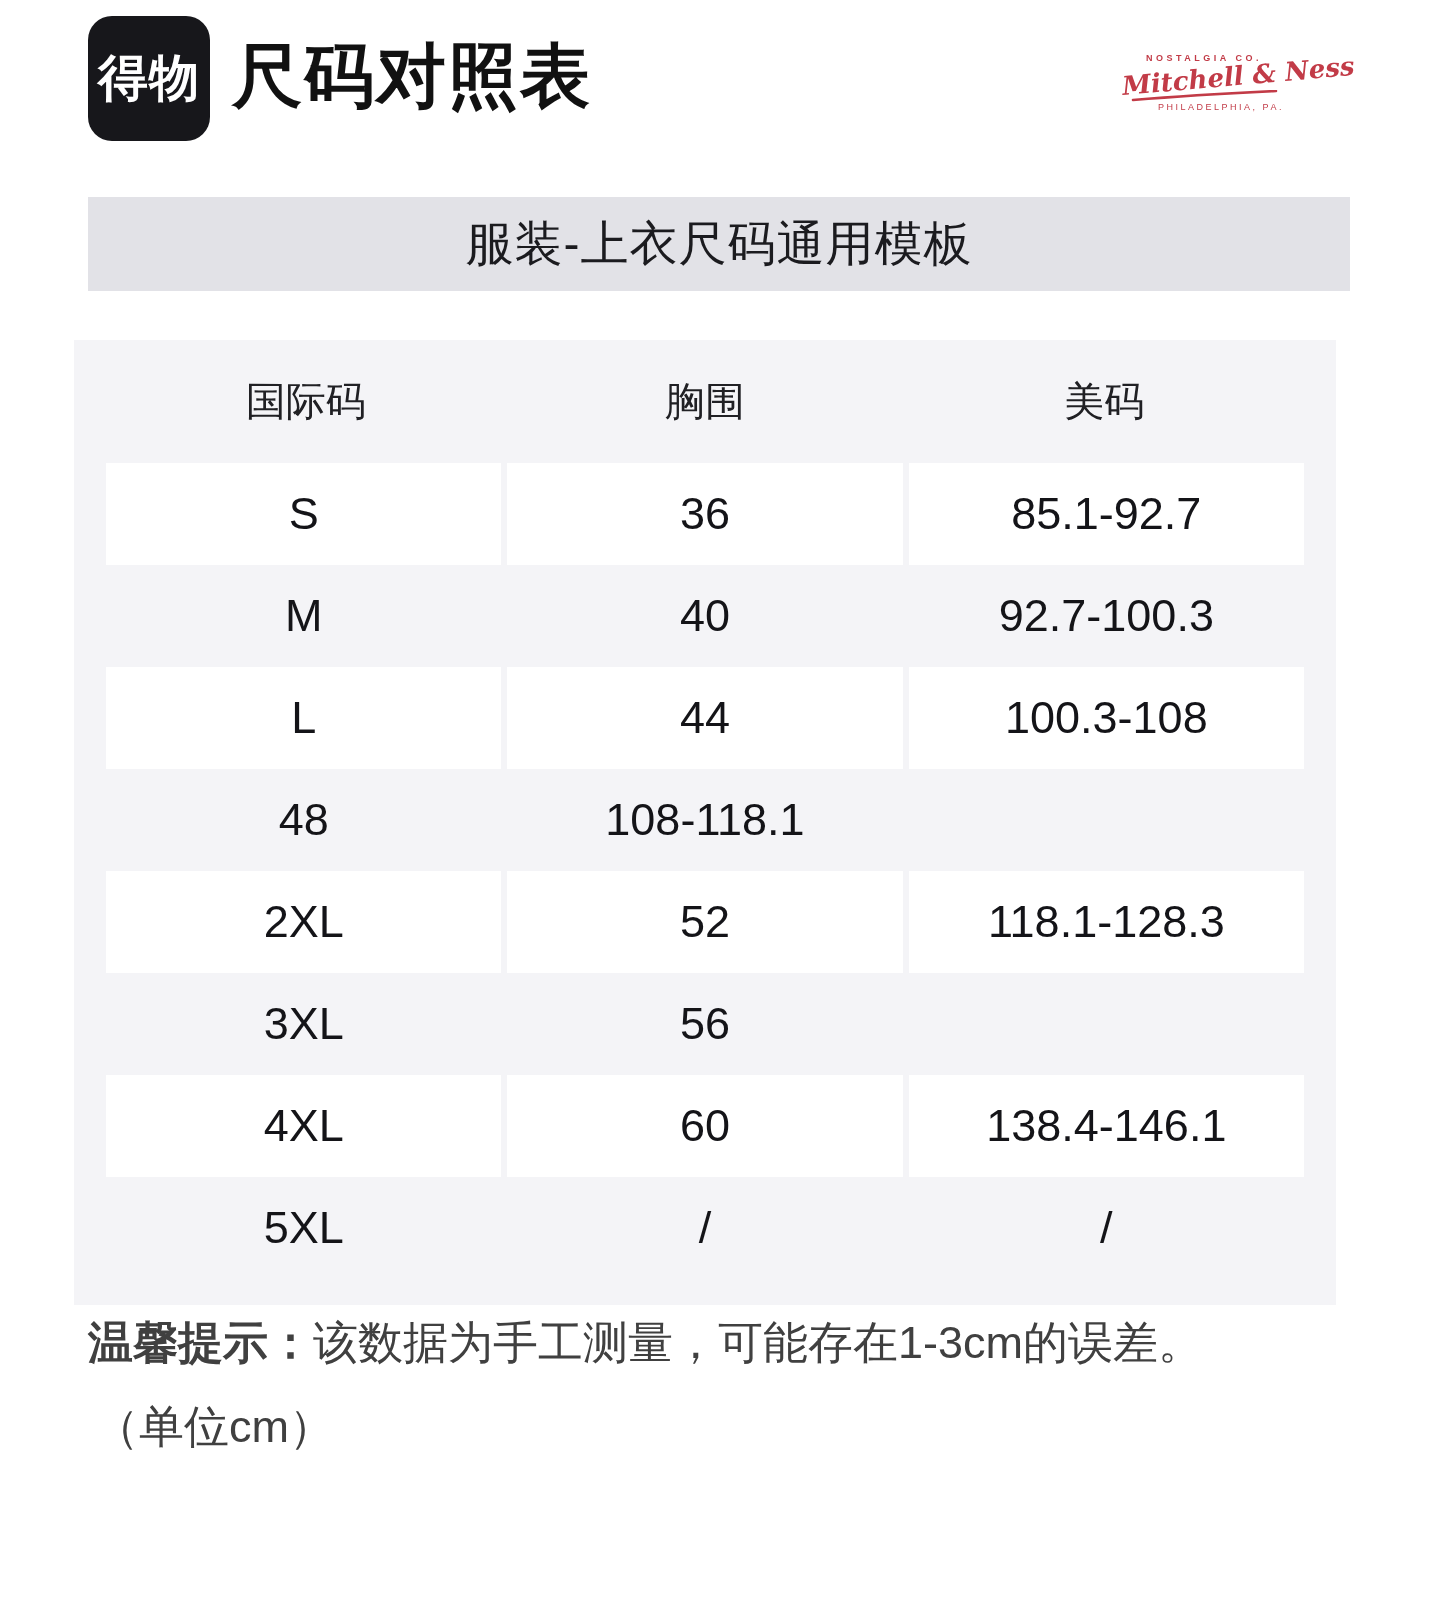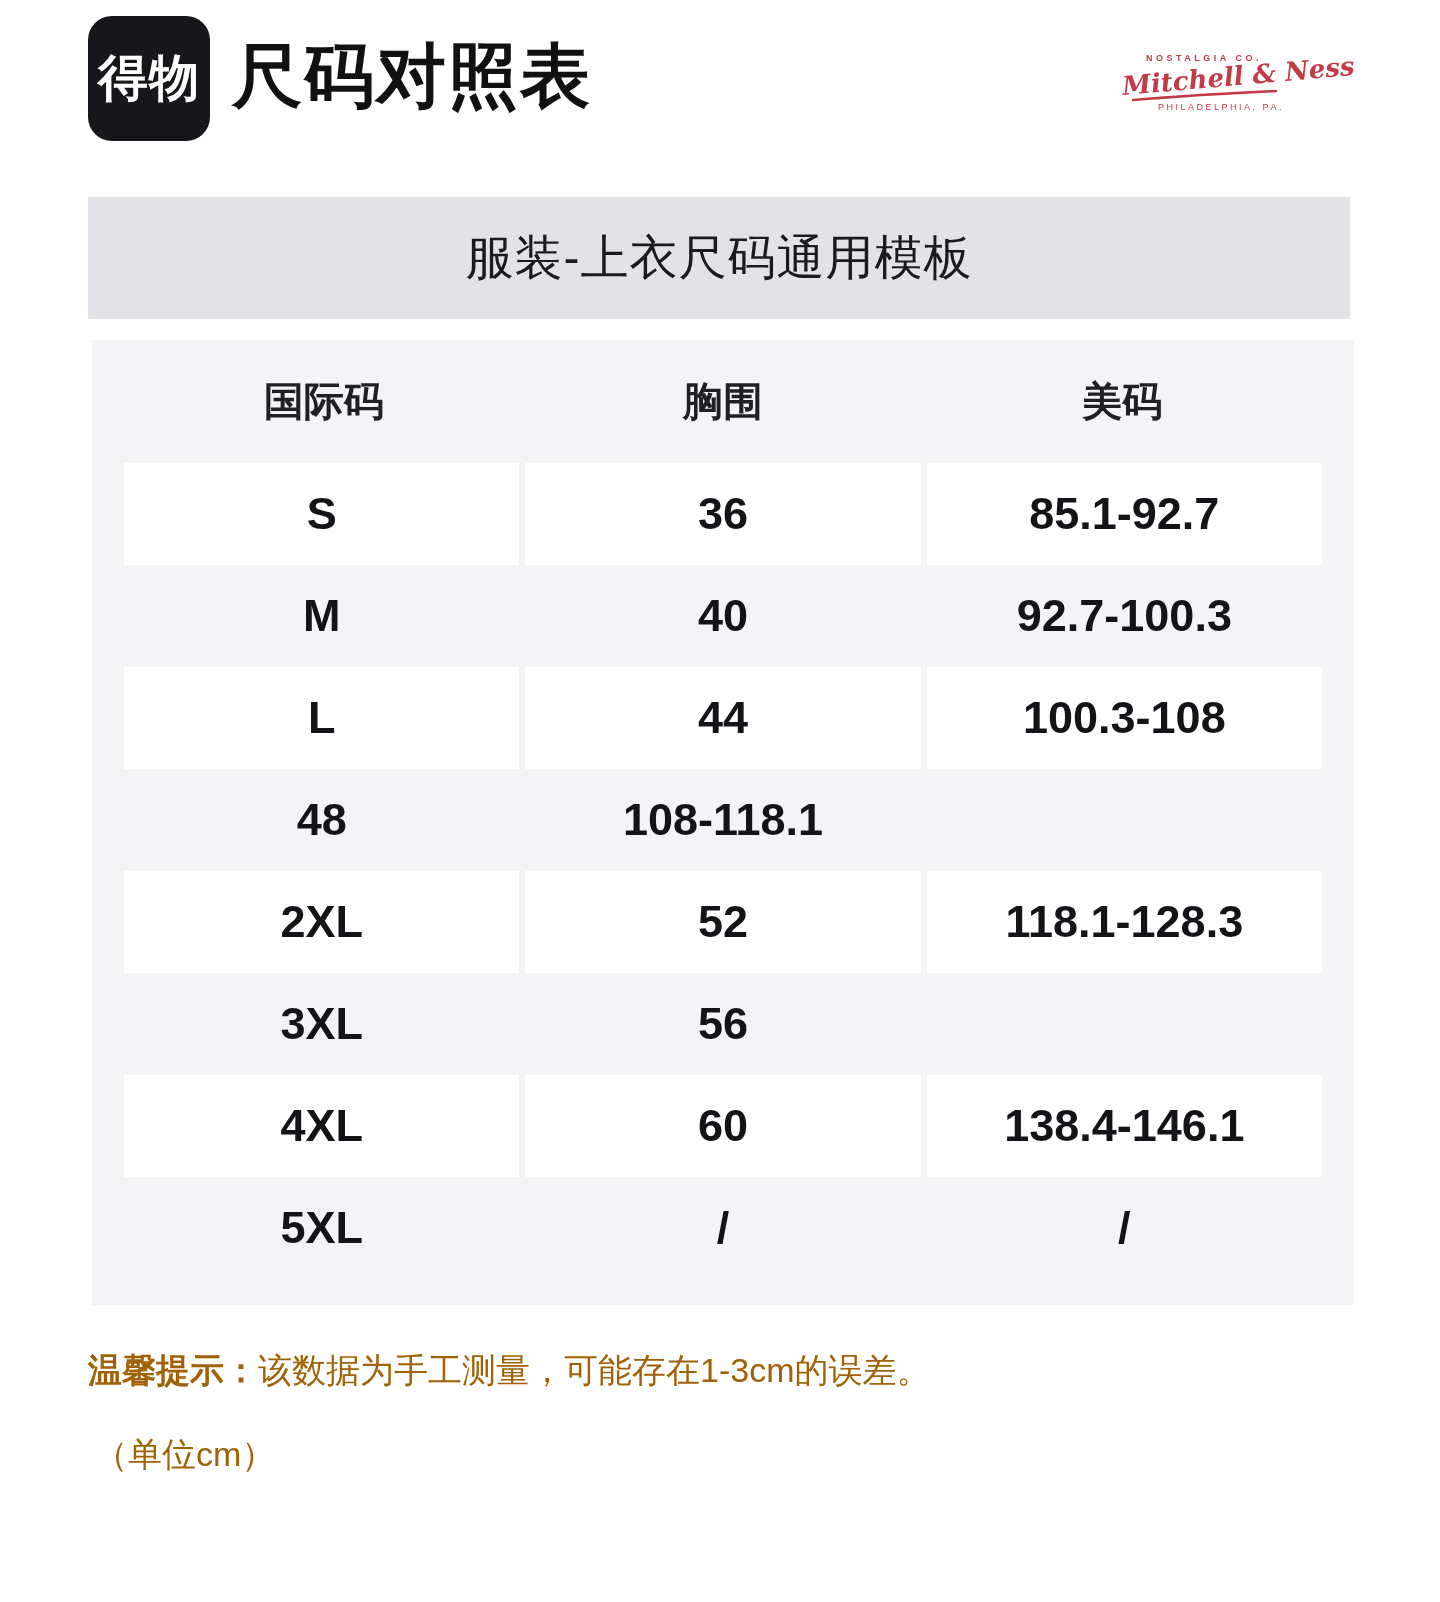--- a/index.html
+++ b/index.html
@@ -76,7 +76,7 @@
   .banner {
     position: absolute;
     left: 88px; top: 197px;
-    width: 1262px; height: 122px;
+    width: 1262px; height: 94px;
     background: var(--banner-bg, #e2e2e7);
     display: flex; align-items: center; justify-content: center;
     font-size: 48px;

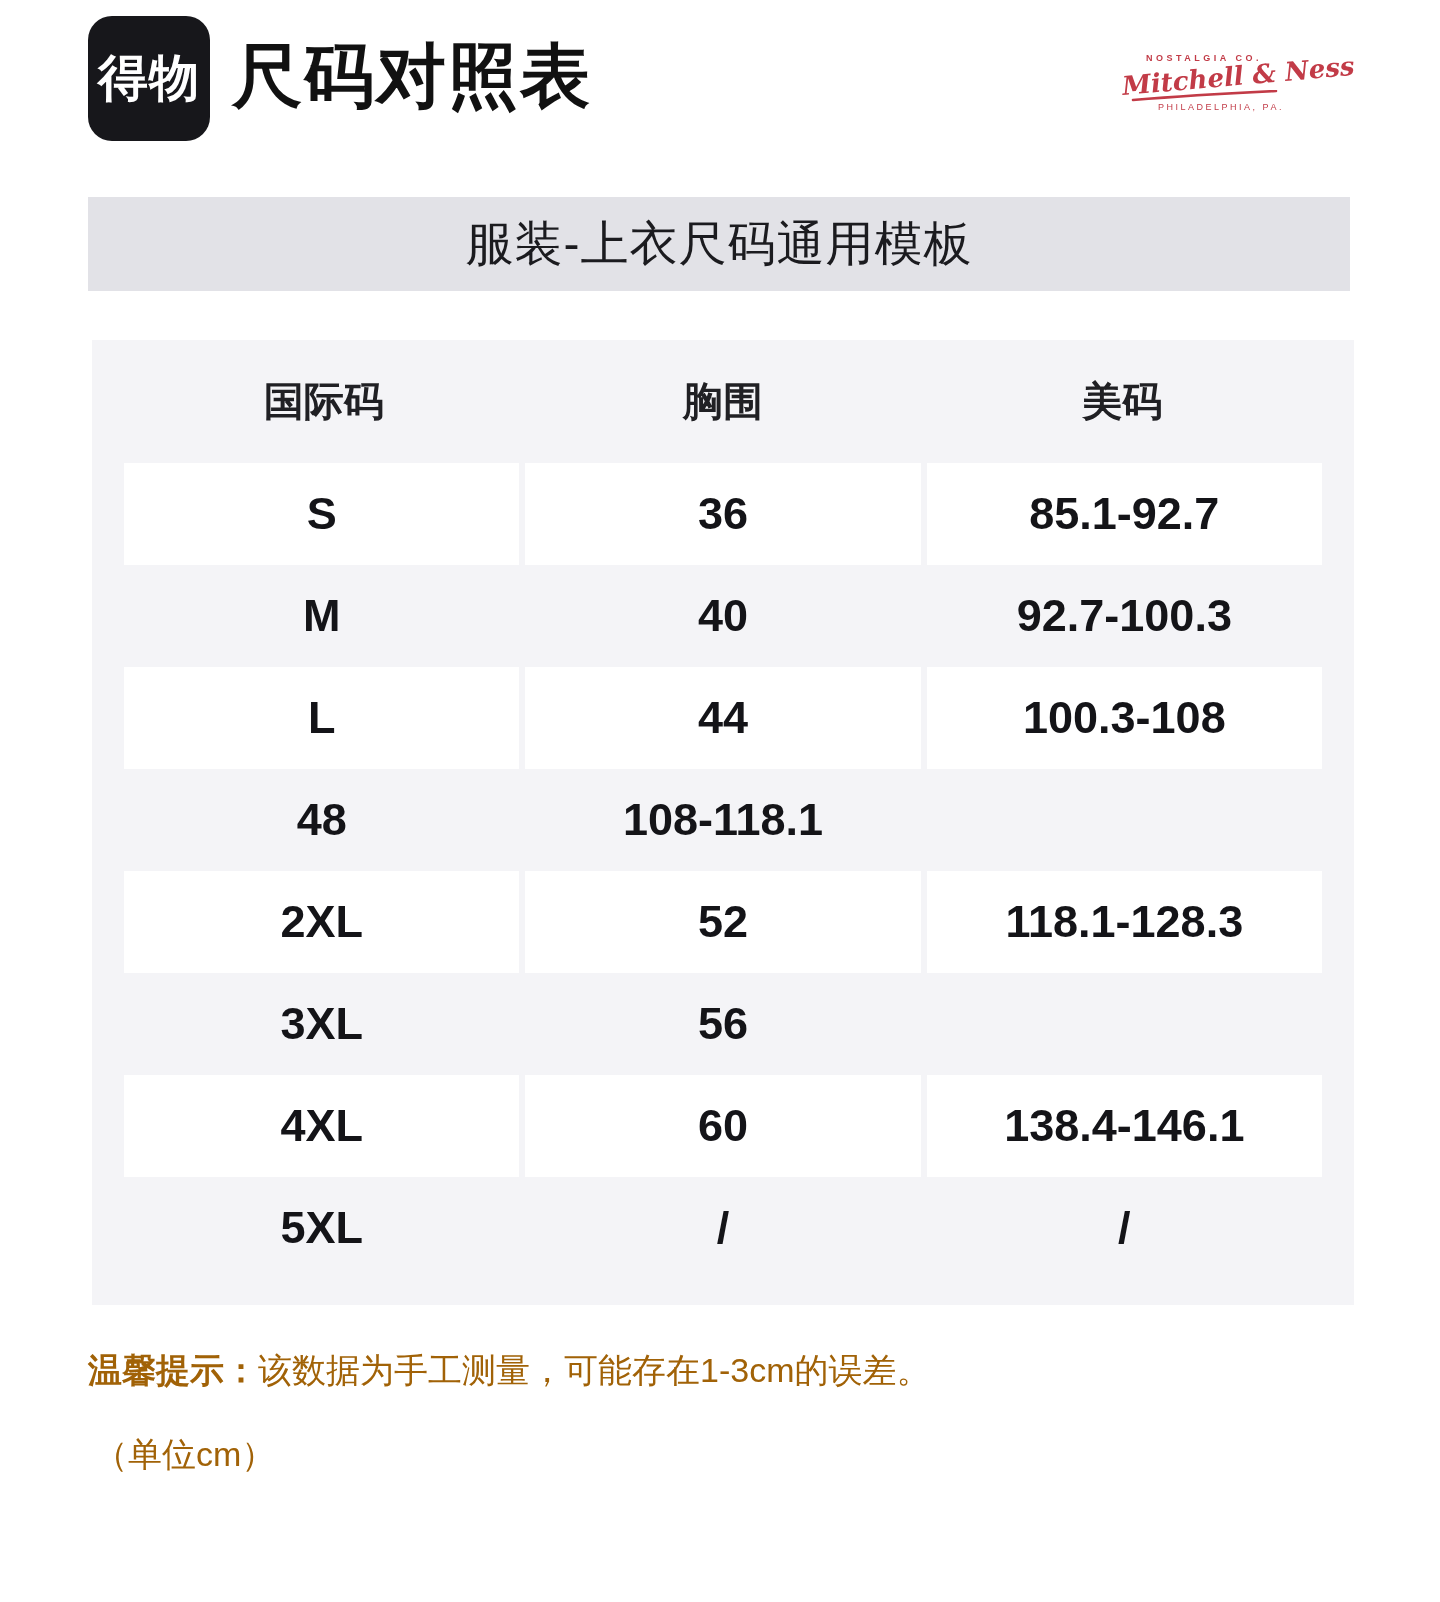--- a/index.html
+++ b/index.html
@@ -88,11 +88,10 @@
   
   .size-table {
     position: absolute;
-    left: 92px; top: 340px;
+    left: 74px; top: 340px;
     width: 1262px; height: 965px;
     background: var(--table-bg, #f4f4f7);
     padding: 0 32px 26px 32px;
-    font-weight: bold;
   }
   .t-head {
     display: grid;

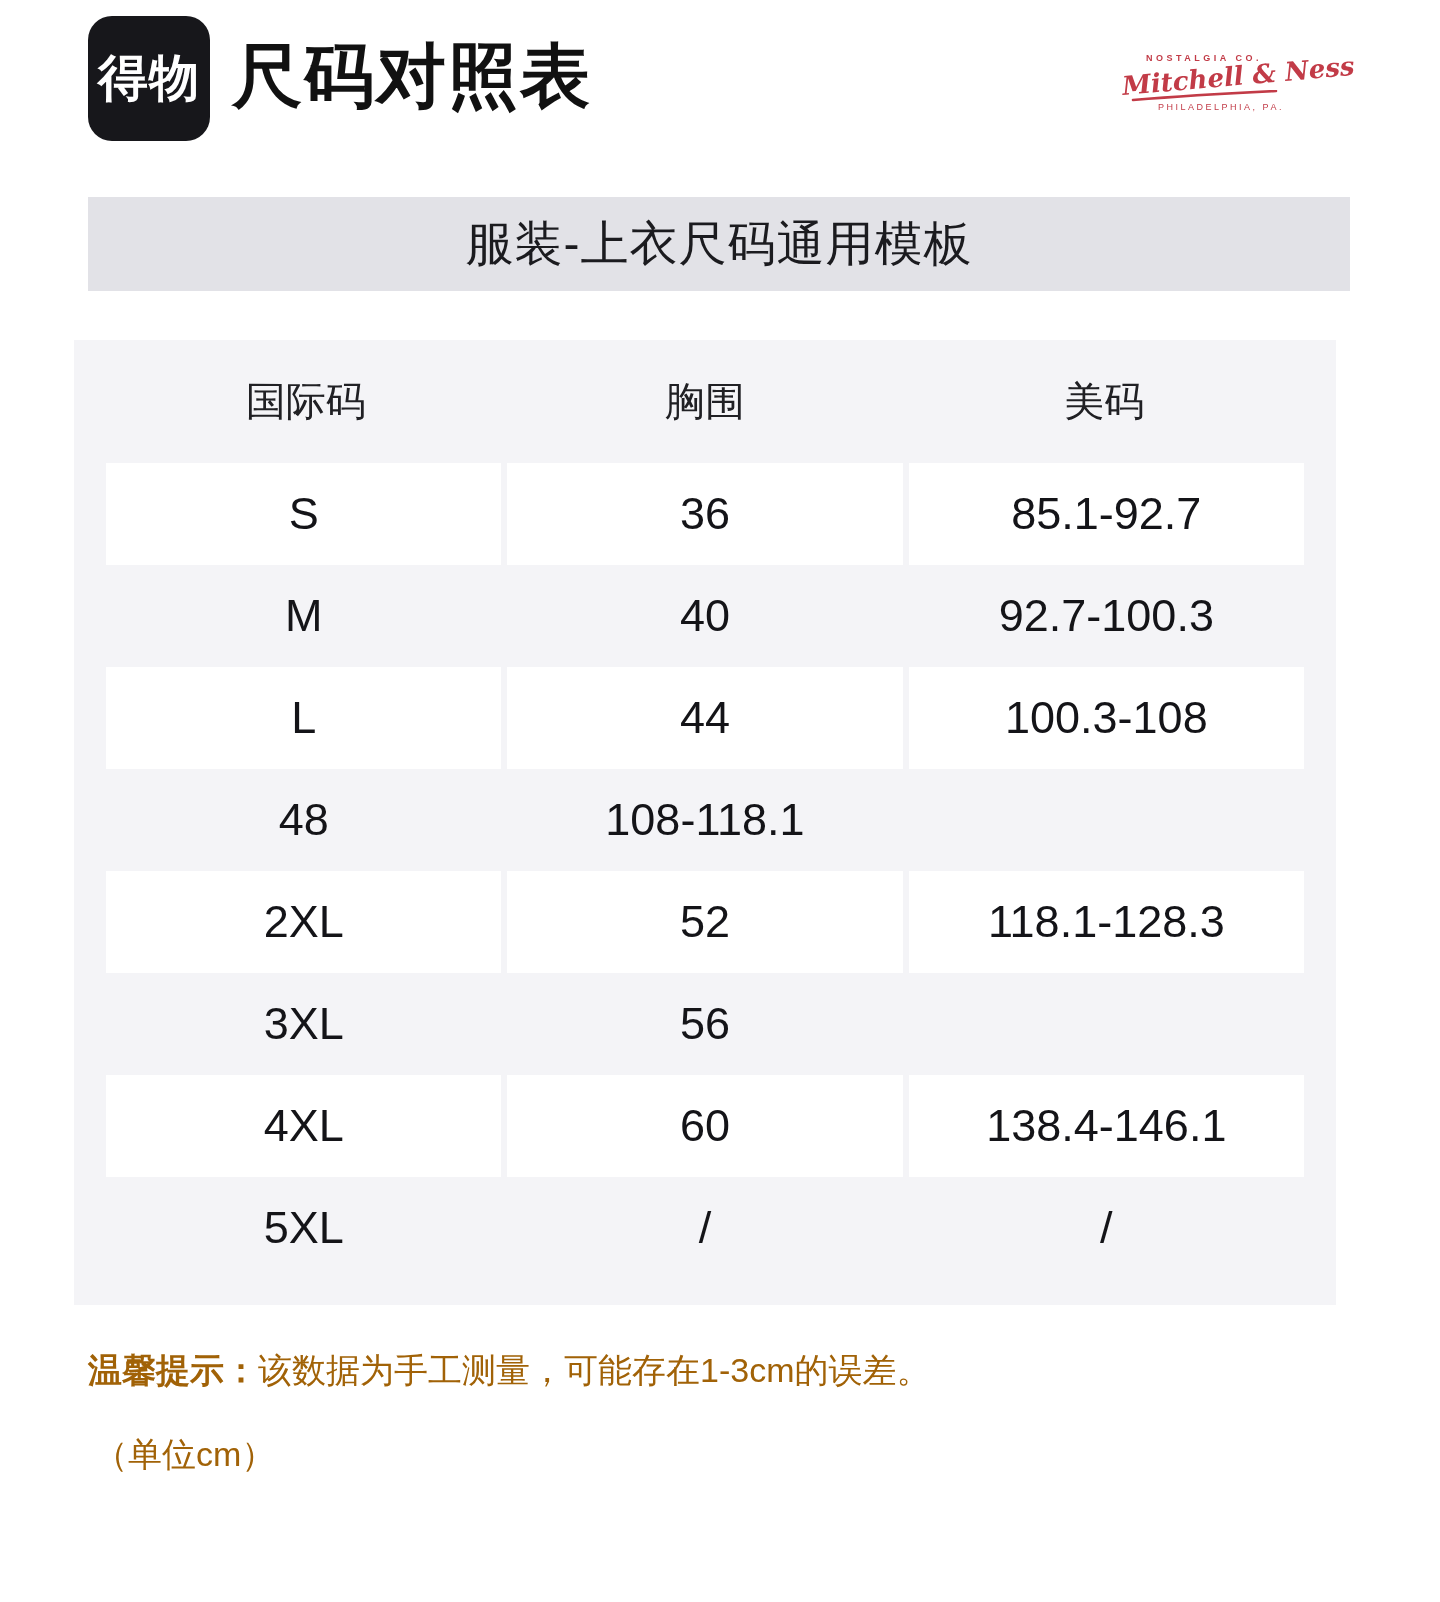--- a/index.html
+++ b/index.html
@@ -121,10 +121,9 @@
     position: absolute;
     left: 88px; top: 1312px;
     width: 1270px;
-    font-size: 34px;
-    color: #a16207;
+    font-size: 45px;
+    color: #404040;
     line-height: 62px;
-    margin-top: 27px;
   }
   .footer-note .label { font-weight: 700; }
   .note-line2 { margin-top: 22px; padding-left: 6px; }

